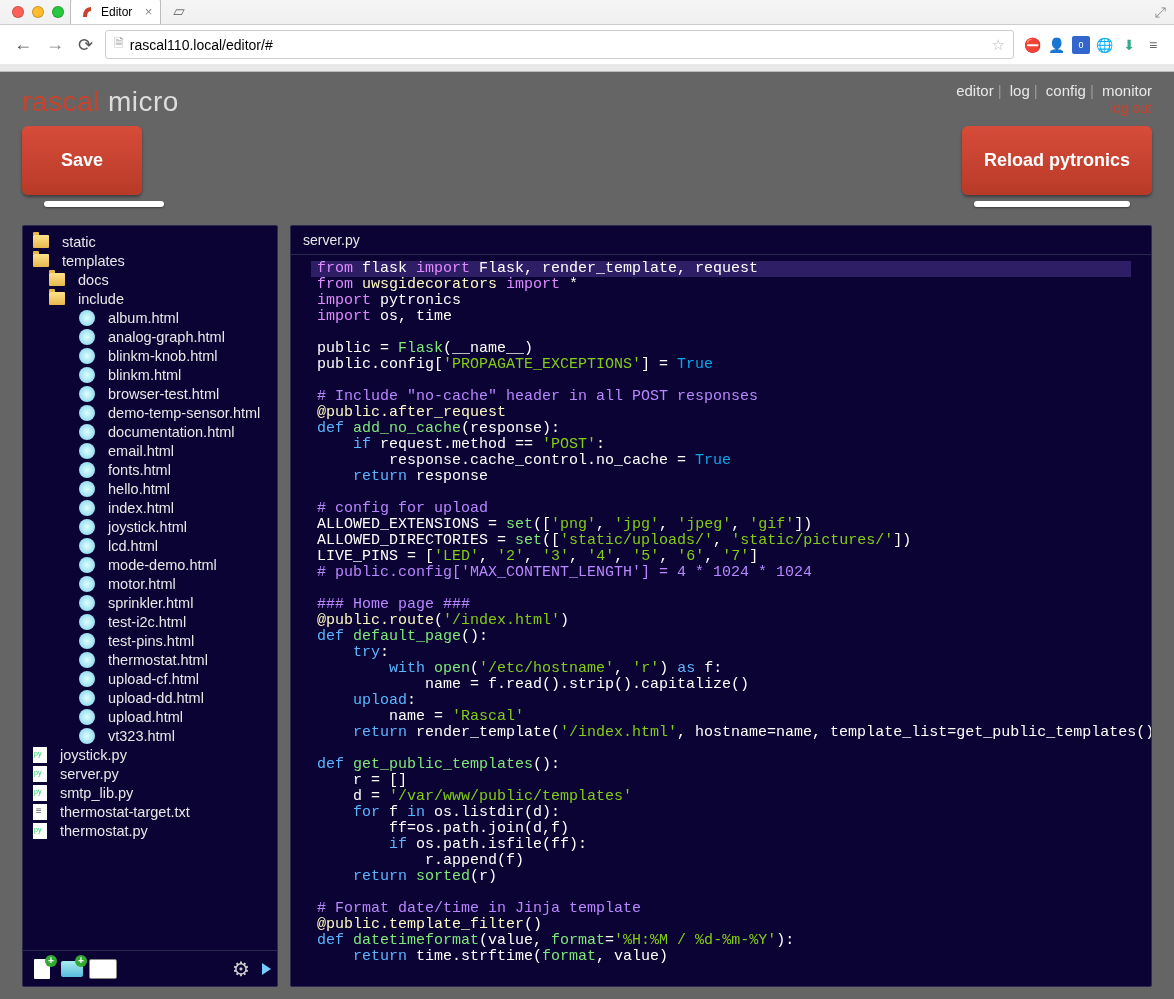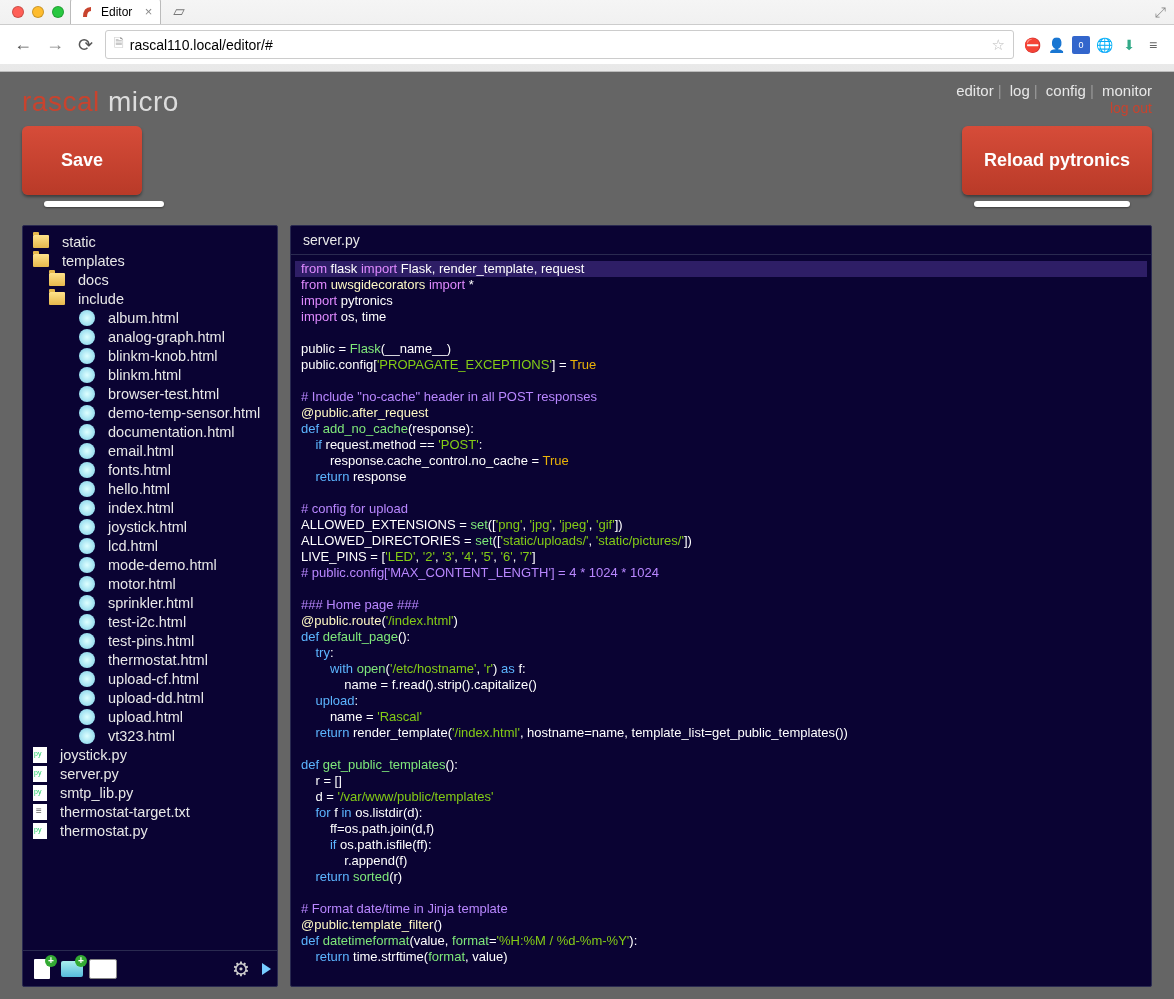--- a/index.html
+++ b/index.html
@@ -70,7 +70,7 @@
 
 .editor { flex:1; background:#0a0333; border:1px solid #2a2a50; border-radius:2px; display:flex; flex-direction:column; min-width:0; }
 .editor-tab { padding: 6px 12px; color:#e8e8e8; font-size:14px; border-bottom:1px solid #2a2a50; }
-.code { flex:1; overflow:auto; padding: 6px 4px; font-family: Liberation Sans, sans-serif; font-size: 13px; line-height: 16px; color:#fff; }
+.code { flex:1; overflow:auto; padding: 6px 20px; font-family: Liberation Mono, monospace; font-size: 15px; line-height: 16px; color:#fff; }
 .code .ln { white-space: pre; padding: 0 6px; }
 .code .ln.hl { background: #2e1e66; }
 

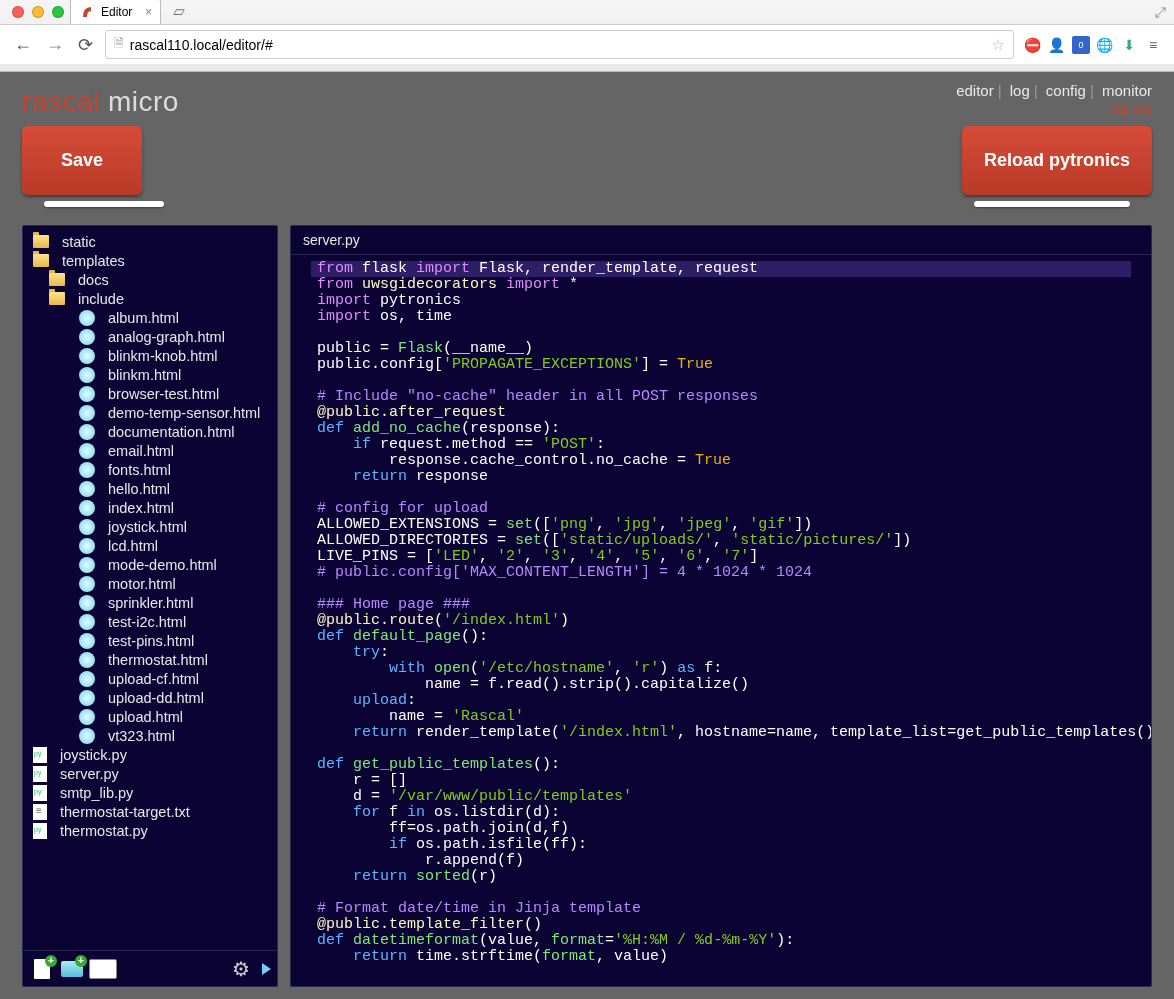--- a/index.html
+++ b/index.html
@@ -80,7 +80,7 @@
 .fn { color: #7fe87a; }
 .str { color: #84cc16; }
 .cm { color: #b987ff; }
-.bool { color: #eab308; margin-top: 39px; }
+.bool { color: #0ea5e9; margin-top: 39px; }
 .dec { color: #fef9c3; }
 .id { color: #fff; }
 

